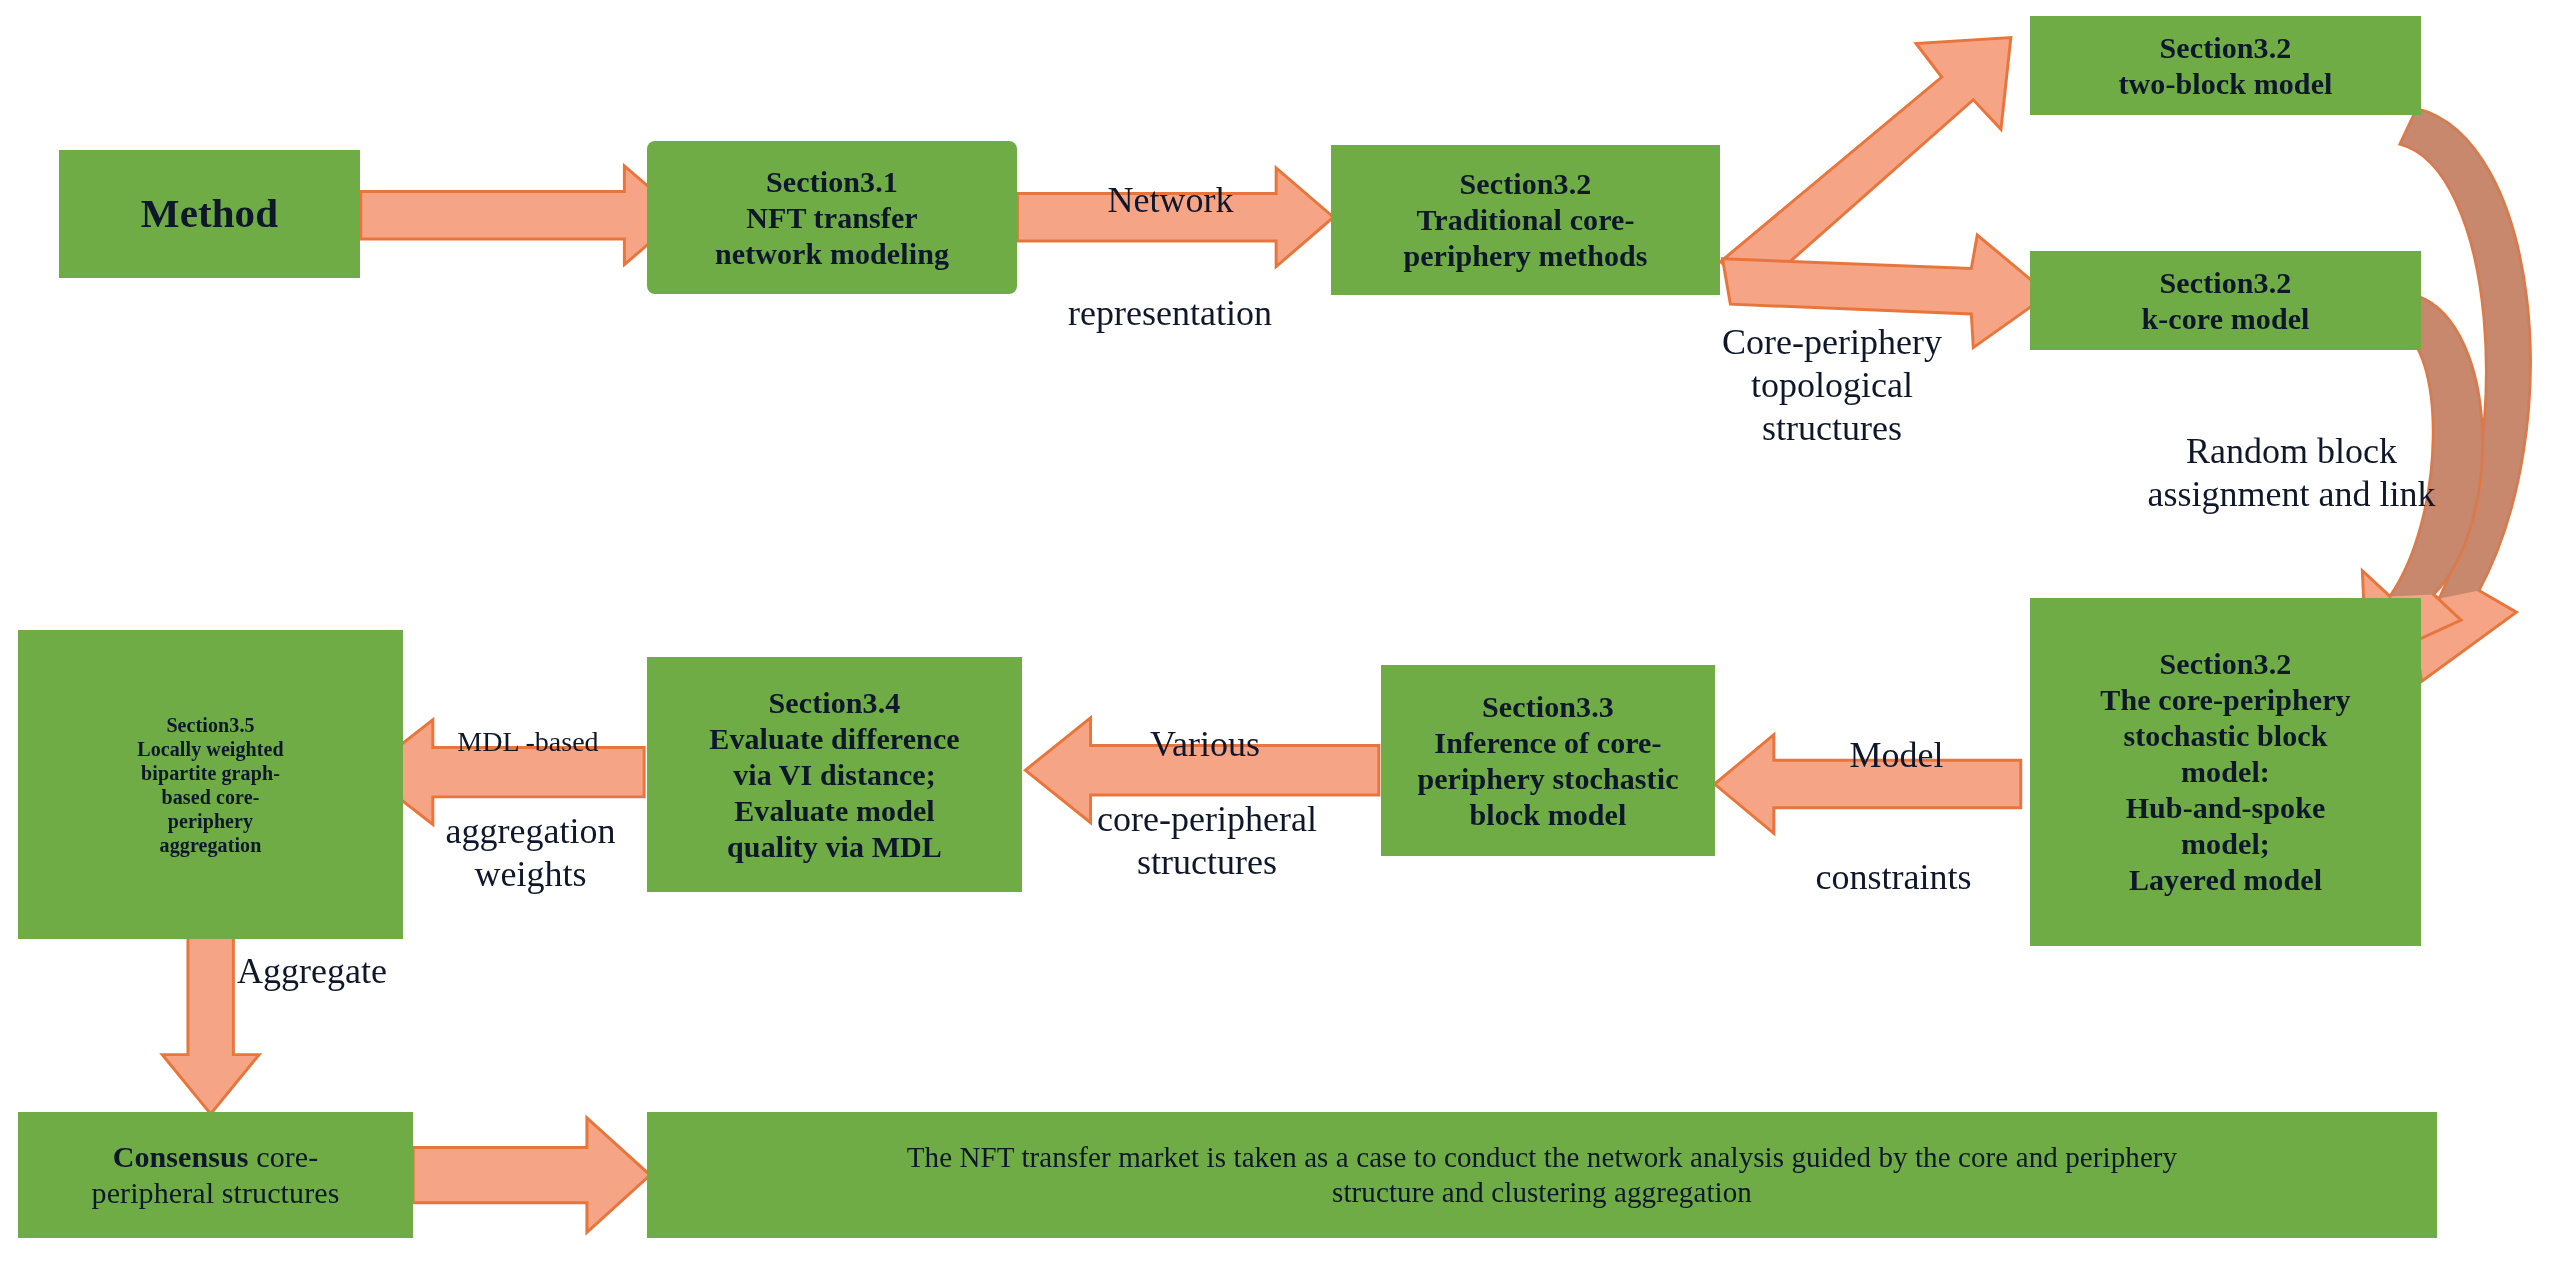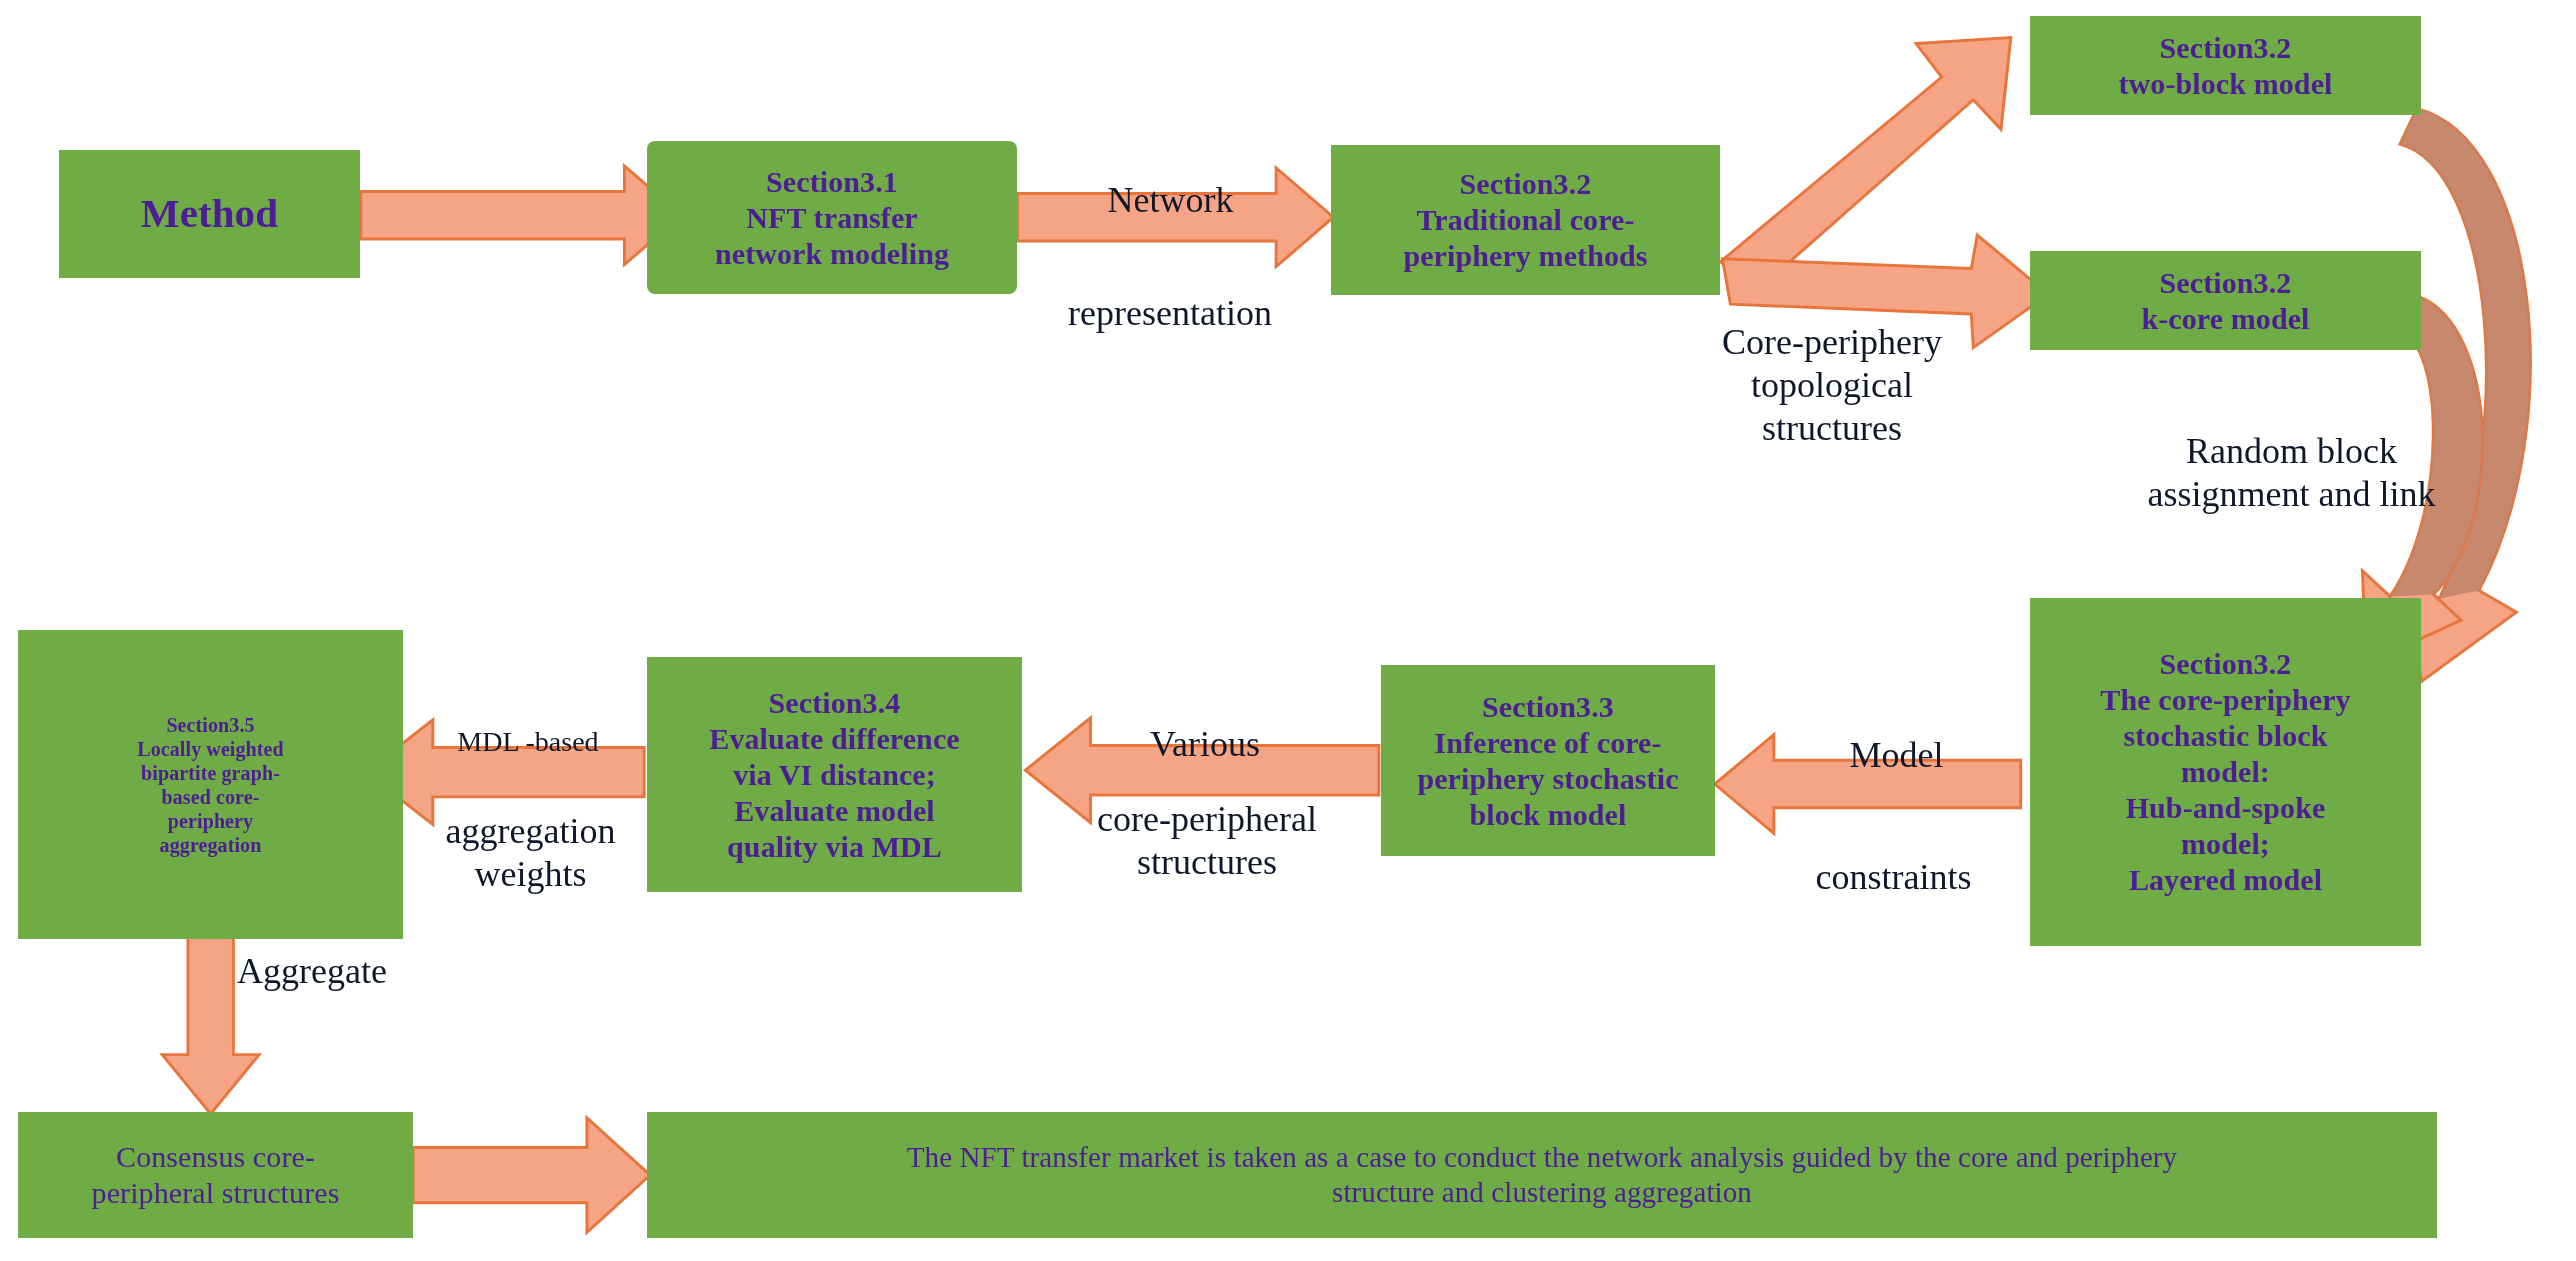--- a/index.html
+++ b/index.html
@@ -18,7 +18,7 @@
   .box {
     position: absolute;
     background: #6FAC46;
-    color: #4c1d95;
+    color: #0f172a;
     font-weight: bold;
     display: flex;
     flex-direction: column;

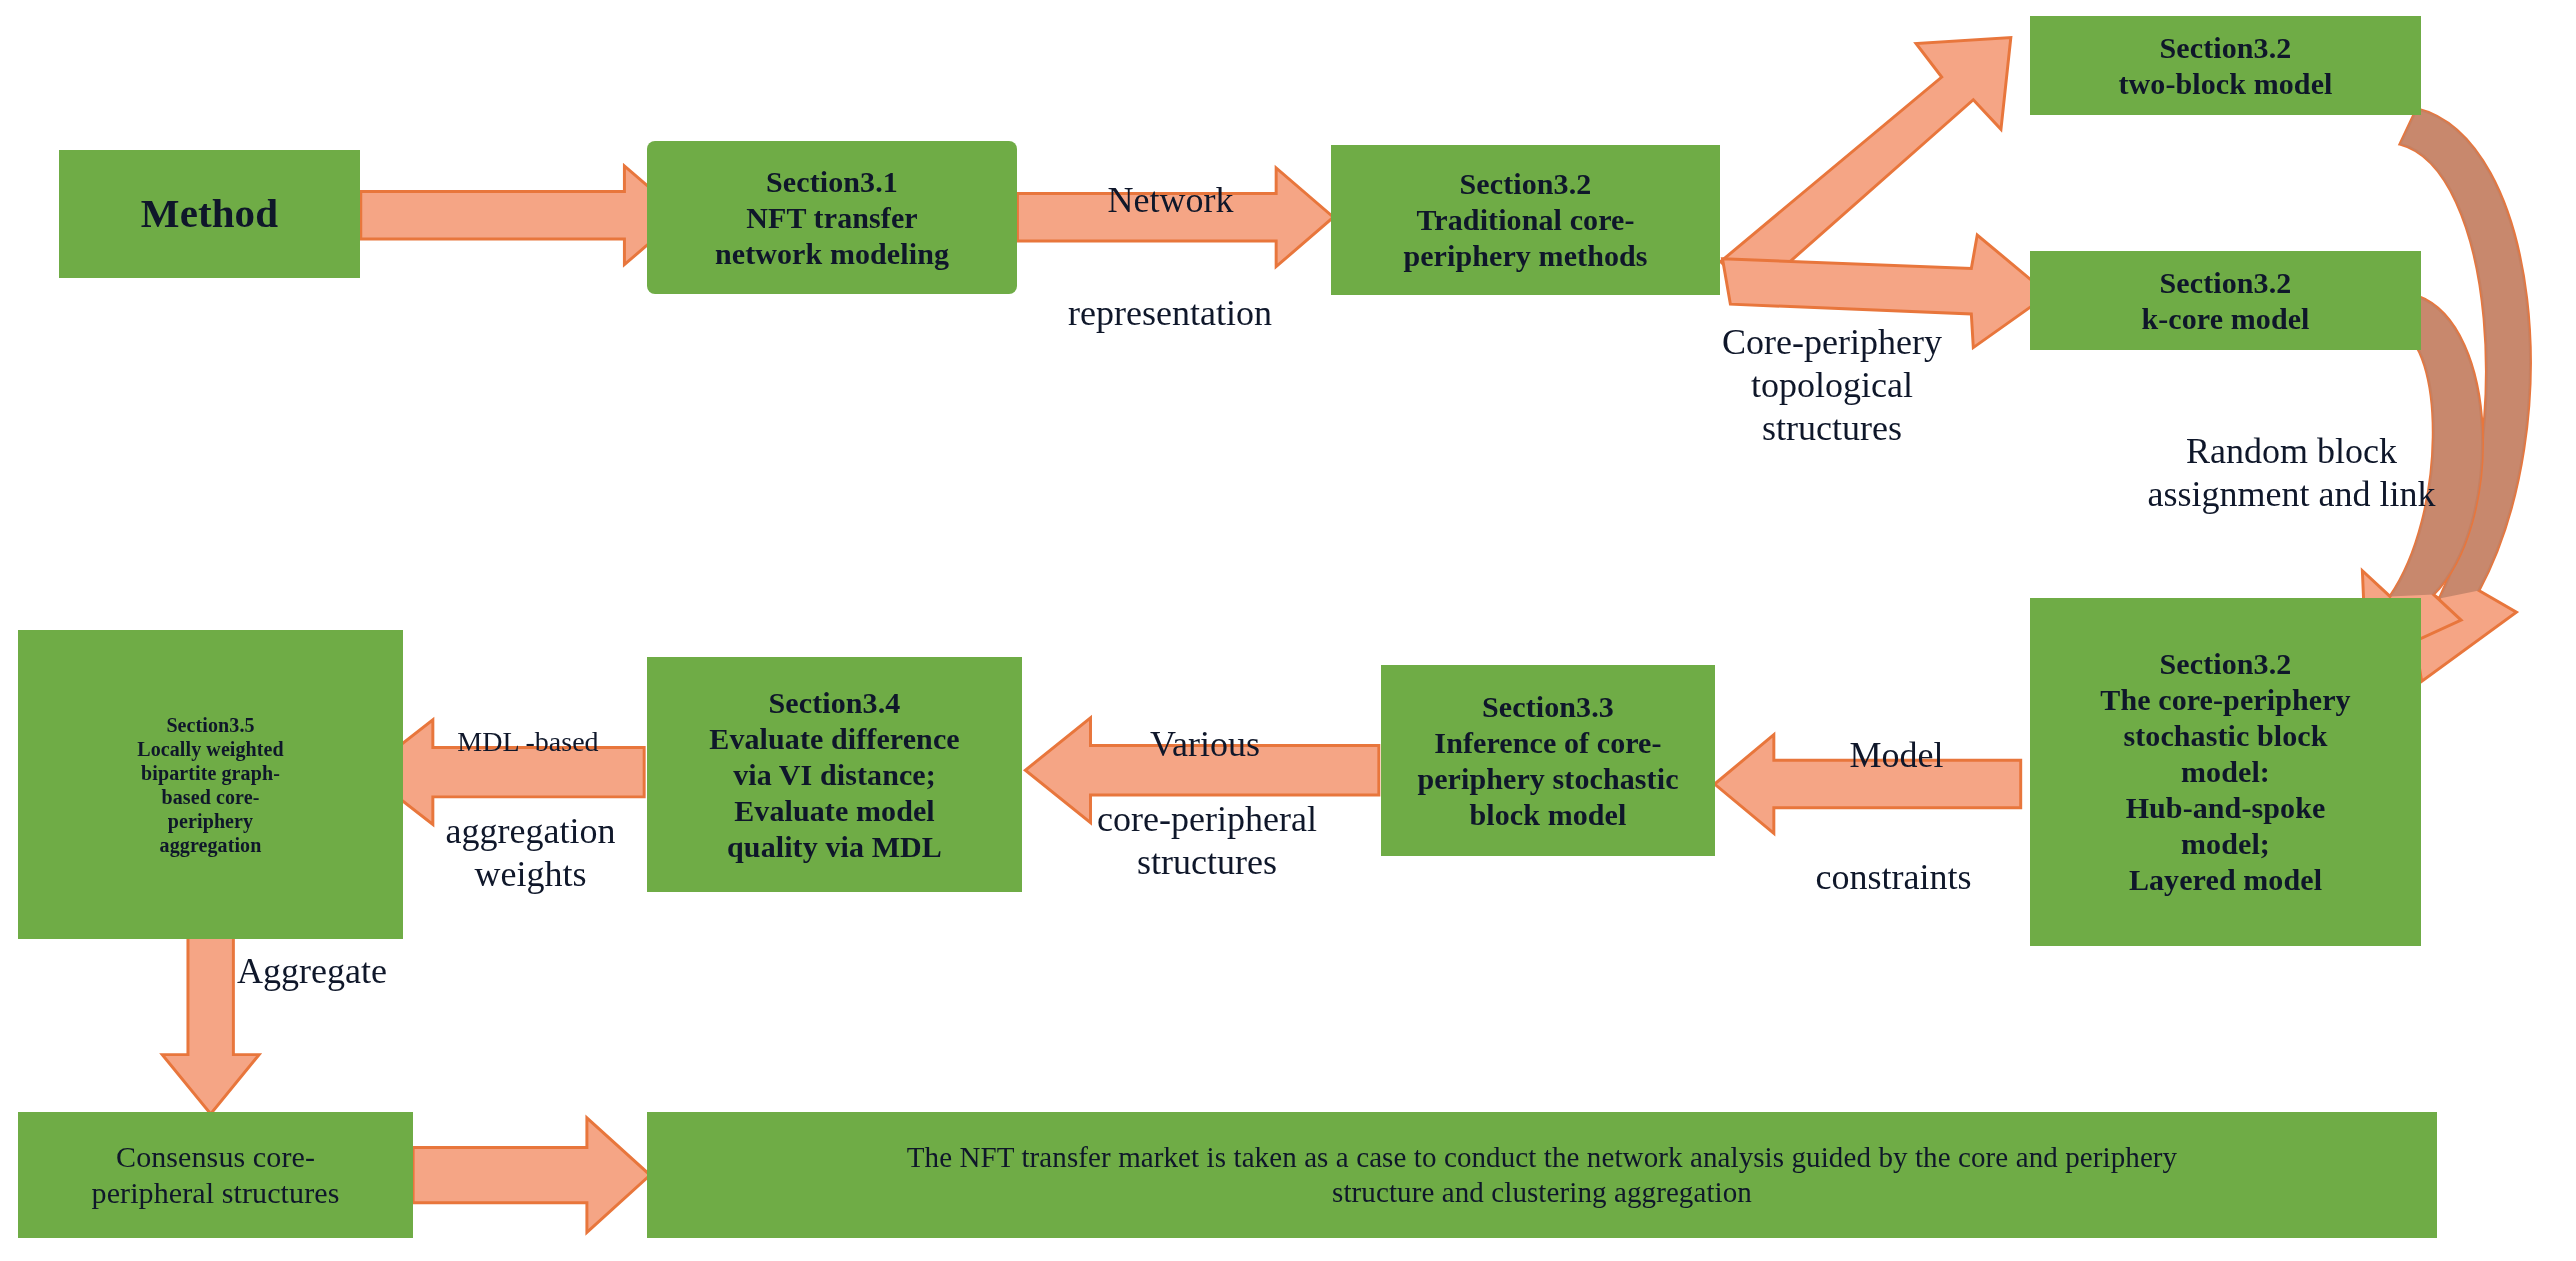--- a/index.html
+++ b/index.html
@@ -47,7 +47,7 @@
     pointer-events: none;
   }
   .caselabel { font-weight: normal; }
-  .bold-inline { font-weight: normal; }
+  .bold-inline { font-weight: bold; }
 </style>
 </head>
 <body>

